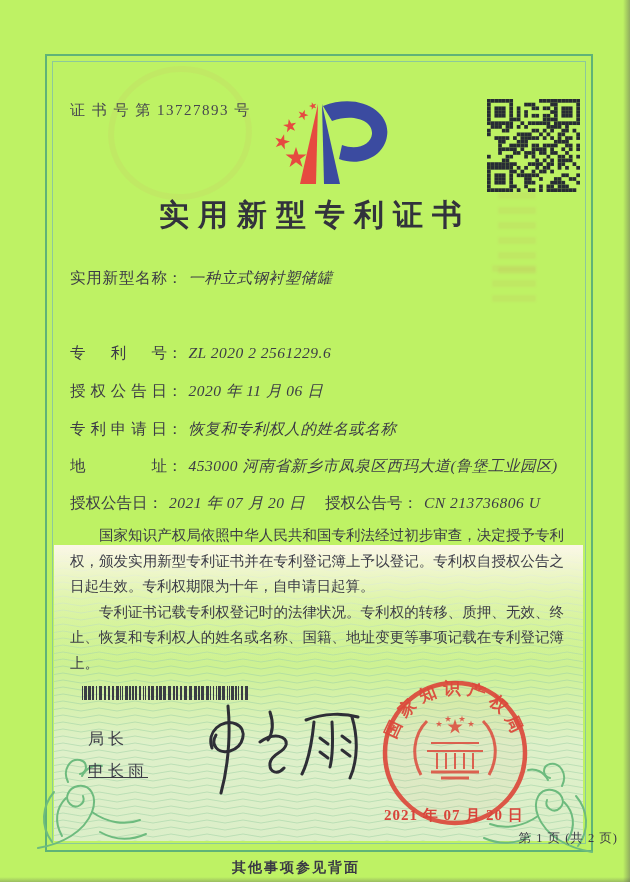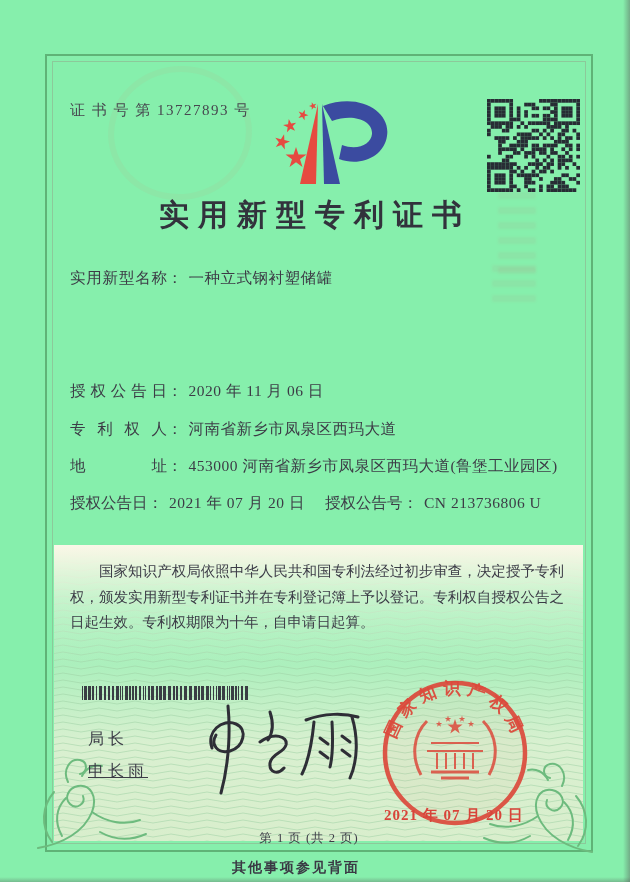--- a/index.html
+++ b/index.html
@@ -3,7 +3,7 @@
 <meta charset="utf-8">
 <style>
   html,body{margin:0;padding:0;background:#ffffff;}
-  #page{position:relative;width:630px;height:882px;background:#86efac;overflow:hidden;
+  #page{position:relative;width:630px;height:882px;background:#bef264;overflow:hidden;
         font-family:"Liberation Serif","DejaVu Serif",serif;color:#3c3c46;}
   .abs{position:absolute;}
   

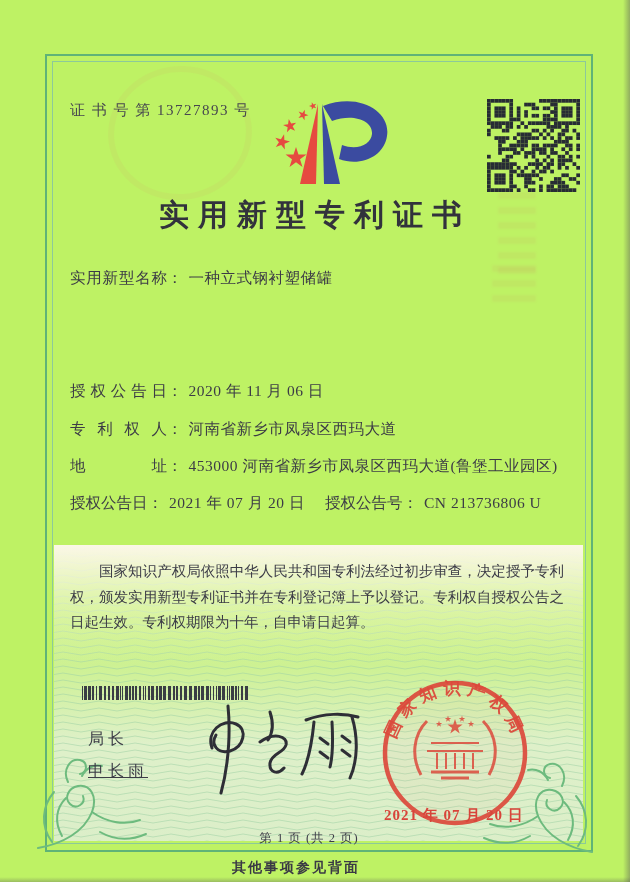--- a/index.html
+++ b/index.html
@@ -28,7 +28,7 @@
   .row{left:70px;width:500px;font-size:15.5px;line-height:20px;white-space:nowrap;}
   .flabel{display:inline-block;width:97px;text-align:justify;text-align-last:justify;vertical-align:top;}
   .colon{display:inline-block;margin-right:6px;}
-  .fvalue{letter-spacing:.5px;}
+  .fvalue{letter-spacing:.5px;font-style:italic;}
   #grant-no{position:absolute;left:255px;top:0;white-space:nowrap;}
   
   #body-text{left:70px;top:523px;width:494px;font-size:14.5px;line-height:25.5px;color:#3b3b46;margin-top:36px;}

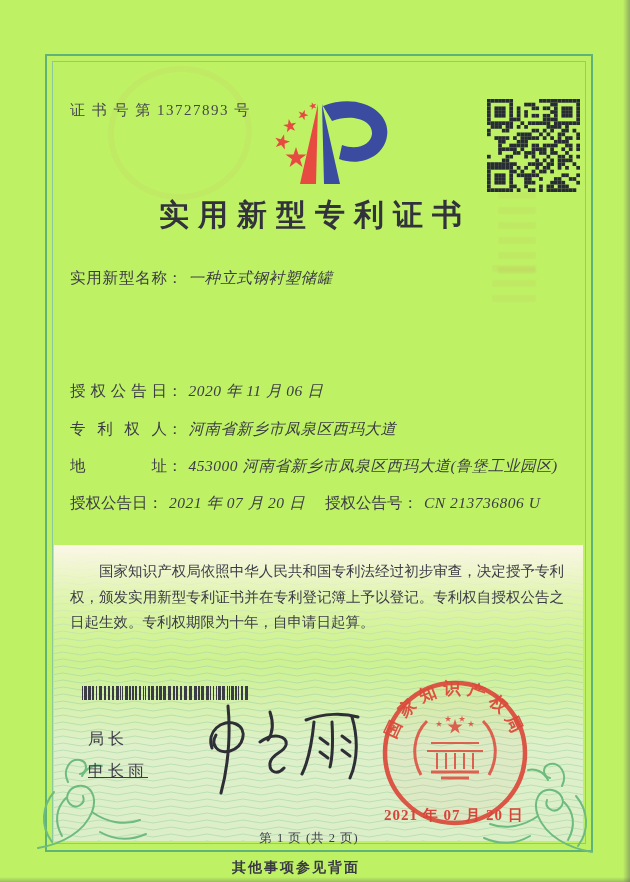--- a/index.html
+++ b/index.html
@@ -447,6 +447,9 @@
   <div class="abs row" style="top:268px">
     <span class="flabel">实用新型名称</span><span class="colon">：</span><span class="fvalue">一种立式钢衬塑储罐</span>
   </div>
+  <div class="abs row" style="top:343px">
+    <span class="flabel">专利号</span><span class="colon">：</span><span class="fvalue">ZL 2020 2 2561229.6</span>
+  </div>
   <div class="abs row" style="top:381px">
     <span class="flabel">授权公告日</span><span class="colon">：</span><span class="fvalue">2020 年 11 月 06 日</span>
   </div>

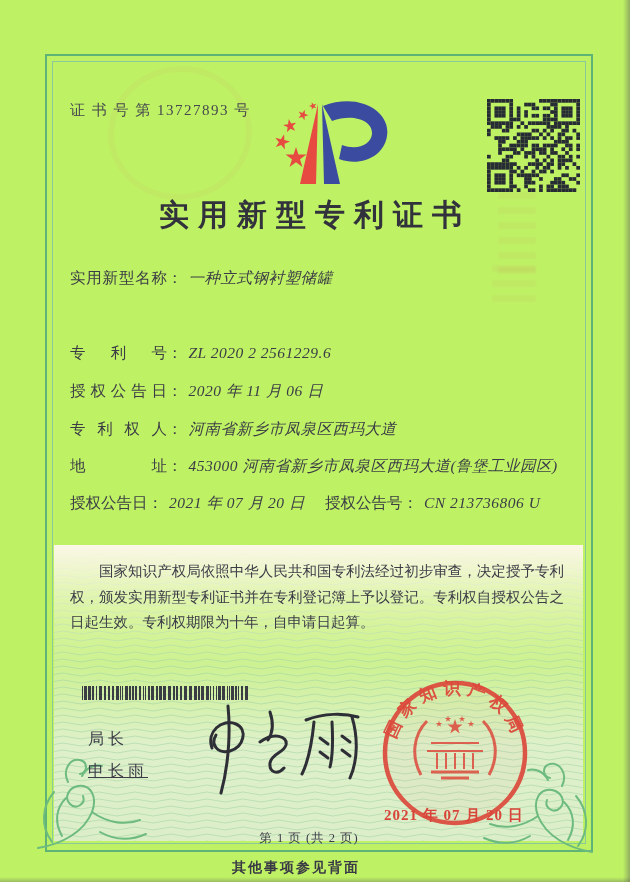--- a/index.html
+++ b/index.html
@@ -454,7 +454,7 @@
     <span class="flabel">授权公告日</span><span class="colon">：</span><span class="fvalue">2020 年 11 月 06 日</span>
   </div>
   <div class="abs row" style="top:419px">
-    <span class="flabel">专利权人</span><span class="colon">：</span><span class="fvalue">河南省新乡市凤泉区西玛大道</span>
+    <span class="flabel">专利申请日</span><span class="colon">：</span><span class="fvalue">河南省新乡市凤泉区西玛大道</span>
   </div>
   <div class="abs row" style="top:456px">
     <span class="flabel">地址</span><span class="colon">：</span><span class="fvalue">453000 河南省新乡市凤泉区西玛大道(鲁堡工业园区)</span>

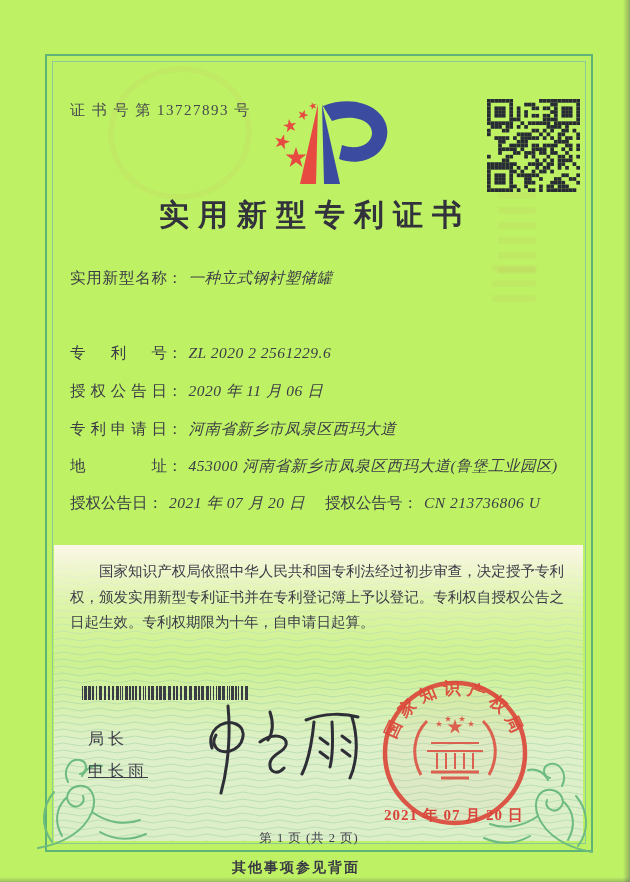--- a/index.html
+++ b/index.html
@@ -454,7 +454,7 @@
     <span class="flabel">授权公告日</span><span class="colon">：</span><span class="fvalue">2020 年 11 月 06 日</span>
   </div>
   <div class="abs row" style="top:419px">
-    <span class="flabel">专利申请日</span><span class="colon">：</span><span class="fvalue">河南省新乡市凤泉区西玛大道</span>
+    <span class="flabel">专利申请日</span><span class="colon">：</span><span class="fvalue">恢复和专利权人的姓名或名称</span>
   </div>
   <div class="abs row" style="top:456px">
     <span class="flabel">地址</span><span class="colon">：</span><span class="fvalue">453000 河南省新乡市凤泉区西玛大道(鲁堡工业园区)</span>

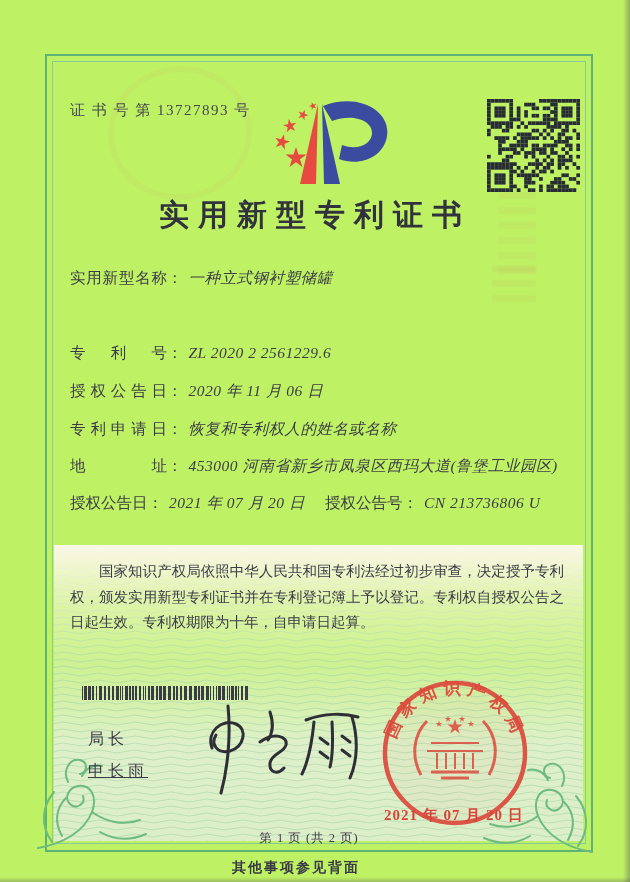--- a/index.html
+++ b/index.html
@@ -31,7 +31,7 @@
   .fvalue{letter-spacing:.5px;font-style:italic;}
   #grant-no{position:absolute;left:255px;top:0;white-space:nowrap;}
   
-  #body-text{left:70px;top:523px;width:494px;font-size:14.5px;line-height:25.5px;color:#3b3b46;margin-top:36px;}
+  #body-text{left:70px;top:523px;width:494px;font-size:14.5px;line-height:25.5px;color:#3b3b46;}
   #body-text p{margin:0;text-indent:2em;text-align:justify;}
   
   #barcode{left:82px;top:686px;width:166px;height:14px;}

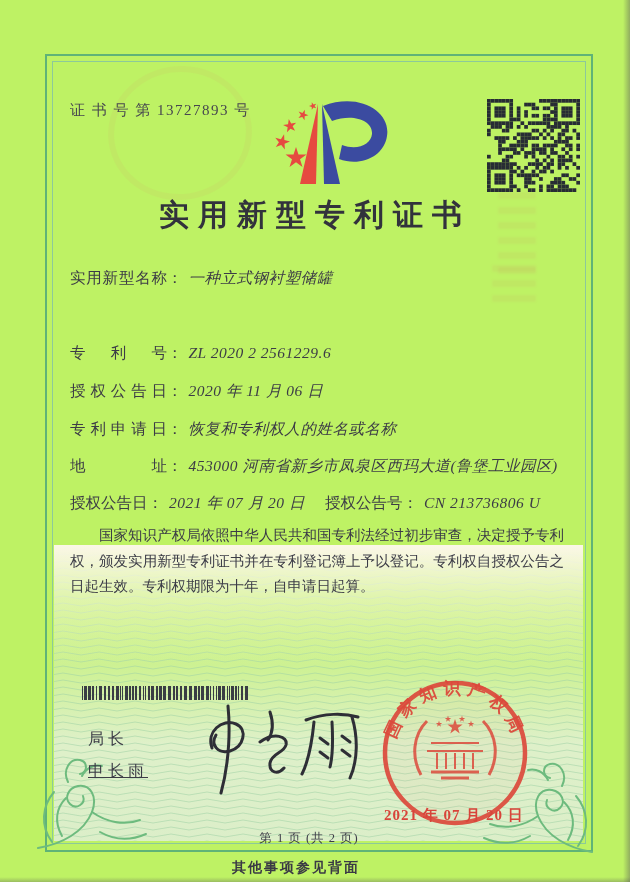--- a/index.html
+++ b/index.html
@@ -469,6 +469,7 @@
 
   <div class="abs" id="body-text">
     <p>国家知识产权局依照中华人民共和国专利法经过初步审查，决定授予专利权，颁发实用新型专利证书并在专利登记簿上予以登记。专利权自授权公告之日起生效。专利权期限为十年，自申请日起算。</p>
+    <p>专利证书记载专利权登记时的法律状况。专利权的转移、质押、无效、终止、恢复和专利权人的姓名或名称、国籍、地址变更等事项记载在专利登记簿上。</p>
   </div>
 
   <svg class="abs" id="barcode" viewBox="0 0 166 14" preserveAspectRatio="none">

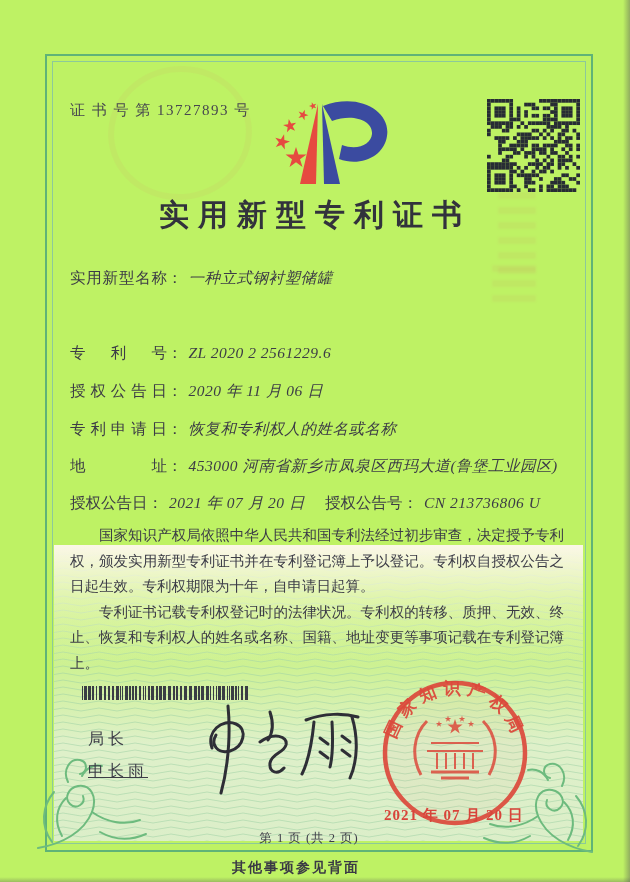--- a/index.html
+++ b/index.html
@@ -40,7 +40,7 @@
   #signature{left:190px;top:700px;width:190px;height:100px;}
   #seal{left:375px;top:675px;width:160px;height:160px;}
   #seal-date{left:384px;top:806px;font-size:15px;font-weight:700;color:#d8443a;letter-spacing:1px;white-space:nowrap;}
-  #page-no{left:0;top:830px;width:618px;text-align:center;font-size:12.5px;letter-spacing:1px;color:#3b3b46;}
+  #page-no{left:0;top:830px;width:618px;text-align:right;font-size:12.5px;letter-spacing:1px;color:#3b3b46;}
   #back-note{left:0;top:859px;width:592px;text-align:center;font-size:14px;font-weight:600;letter-spacing:2px;color:#3a3a44;}
   
   .corner{width:132px;height:106px;}

